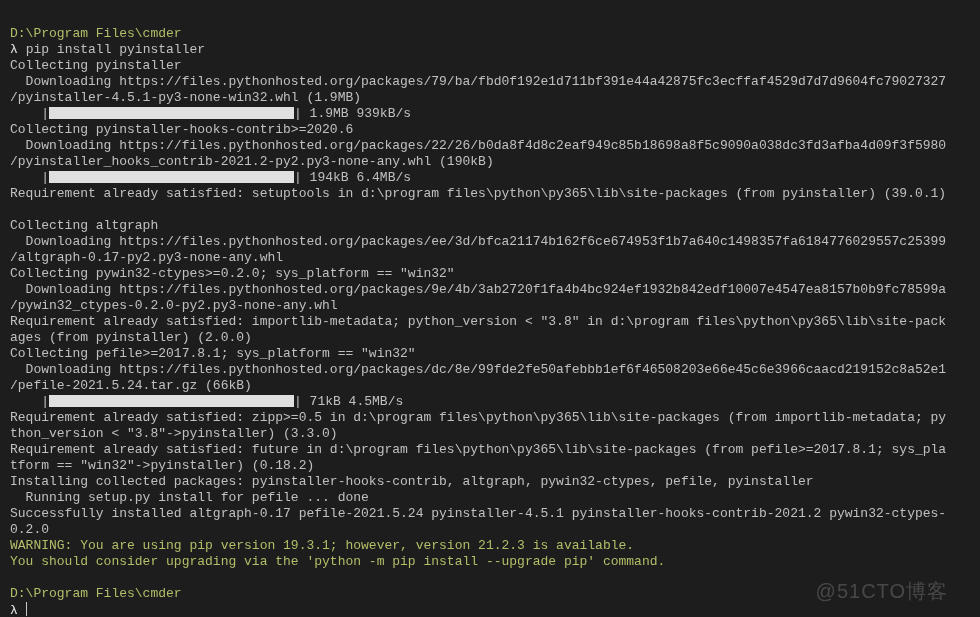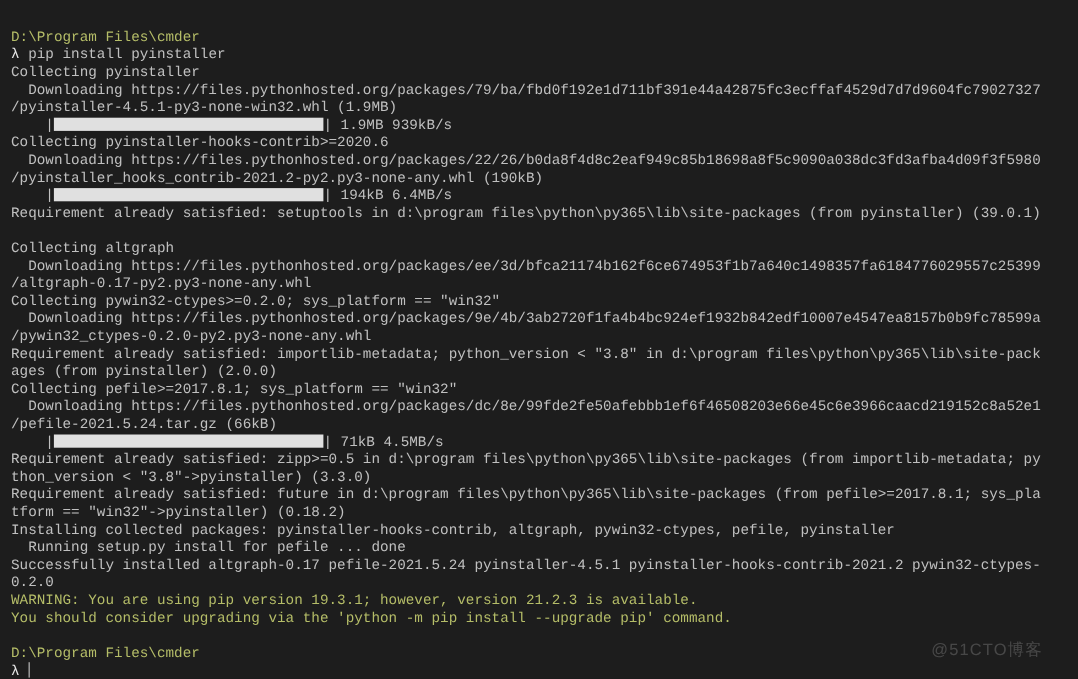--- a/index.html
+++ b/index.html
@@ -38,7 +38,7 @@
     bottom: 8px;
     color: rgba(200,200,200,0.25);
     font-family: Arial, sans-serif;
-    font-size: 15px;
+    font-size: 20px;
     letter-spacing: 1px;
   }
   .cursor {

